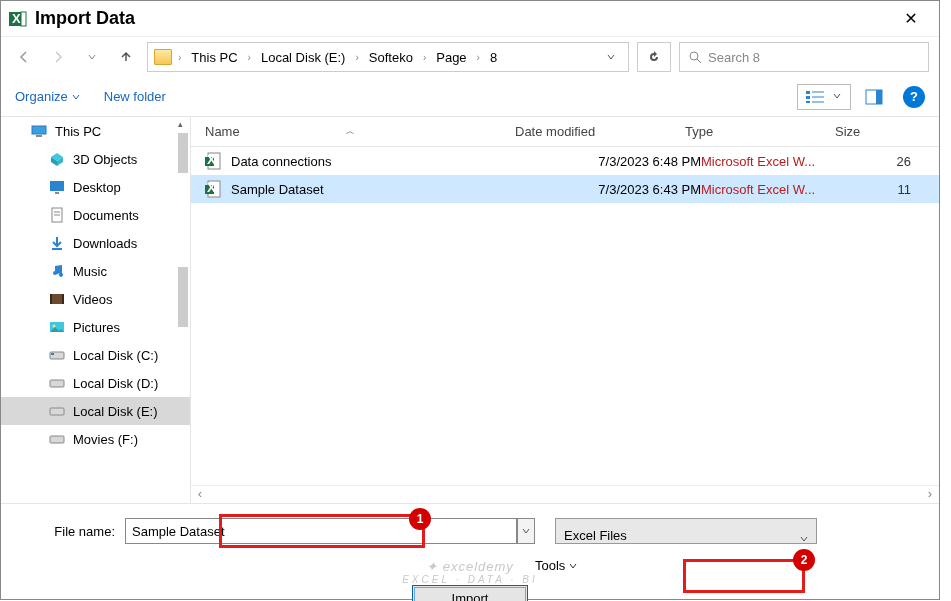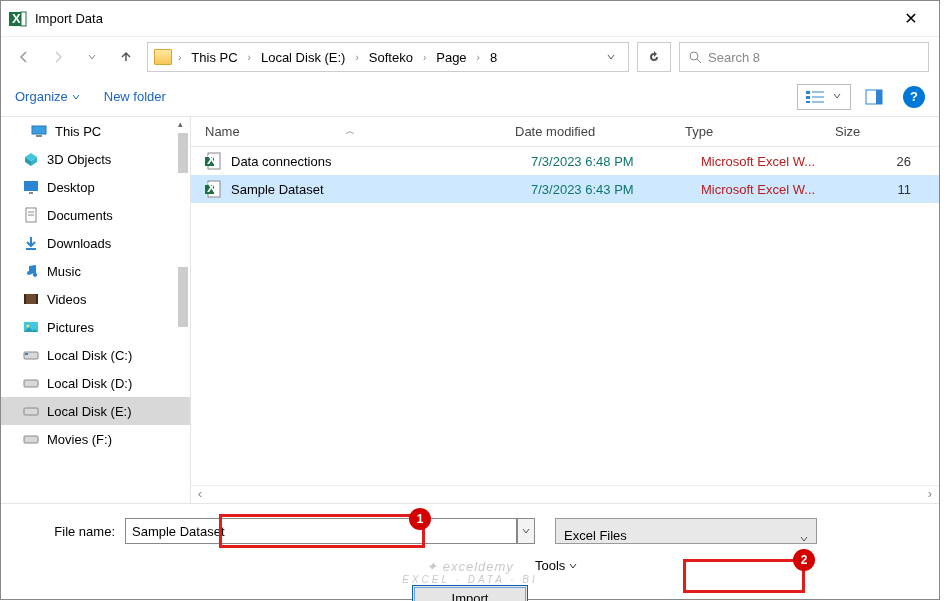--- a/index.html
+++ b/index.html
@@ -10,7 +10,7 @@
 
 .titlebar { height: 36px; display: flex; align-items: center; padding: 0 8px; border-bottom: 1px solid #eee; }
 .titlebar .app-icon { width: 18px; height: 18px; margin-right: 8px; }
-.titlebar .title { flex: 1; font-size: 13px; }
+.titlebar .title { flex: 1; font-size: 18px; font-weight: bold; }
 .titlebar .close { width: 40px; height: 30px; text-align: center; line-height: 30px; font-size: 16px; }
 
 

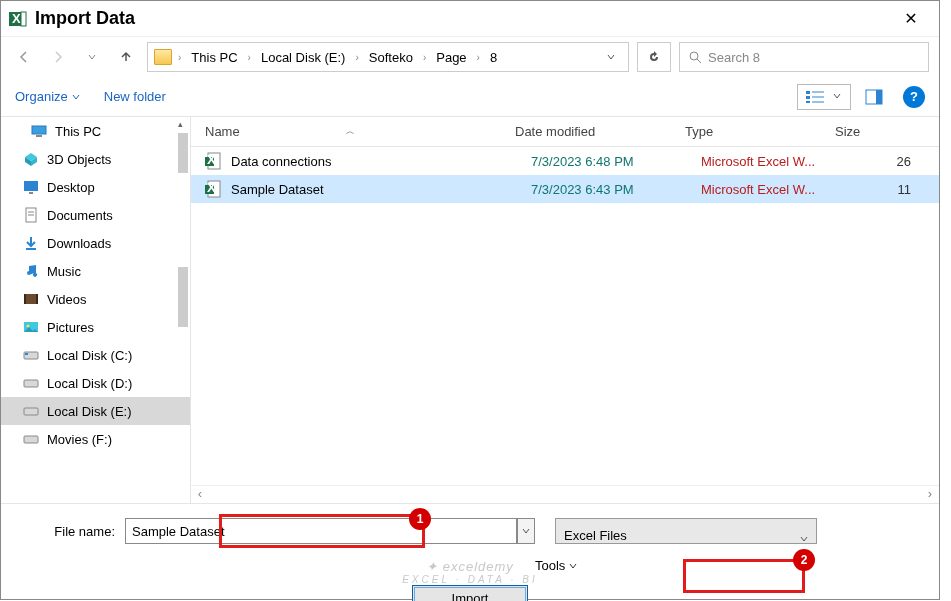--- a/index.html
+++ b/index.html
@@ -36,7 +36,7 @@
 .body { flex: 1; display: flex; min-height: 0; }
 .sidebar { width: 190px; border-right: 1px solid #e5e5e5; overflow-y: auto; position: relative; }
 .sb-item { height: 28px; display:flex; align-items:center; padding-left: 30px; gap:8px; }
-.sb-item.sub { padding-left: 22px; text-align: center; }
+.sb-item.sub { padding-left: 48px; text-align: center; }
 .sb-item.sel { background: #d8d8d8; }
 .sb-icon { width:16px; height:16px; display:inline-block; }
 .scroll-hint { position:absolute; right:2px; top:0; width:10px; height:100%; }

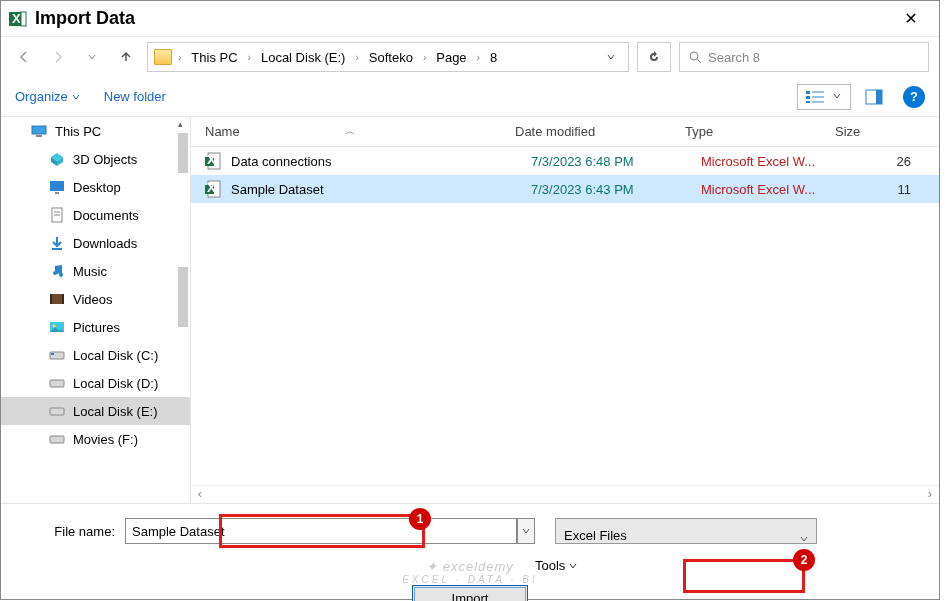--- a/index.html
+++ b/index.html
@@ -57,7 +57,7 @@
 .file-row.sel { background: #cde8ff; }
 .fr-icon { width:18px; height:18px; margin-right: 8px; }
 .fr-name { width: 300px; }
-.fr-date { width: 170px; color:#0f766e; }
+.fr-date { width: 170px; color:#000000;text-align:right; }
 .fr-type { width: 150px; color:#b91c1c; }
 .fr-size { width: 60px; text-align:right; color:#333; }
 

